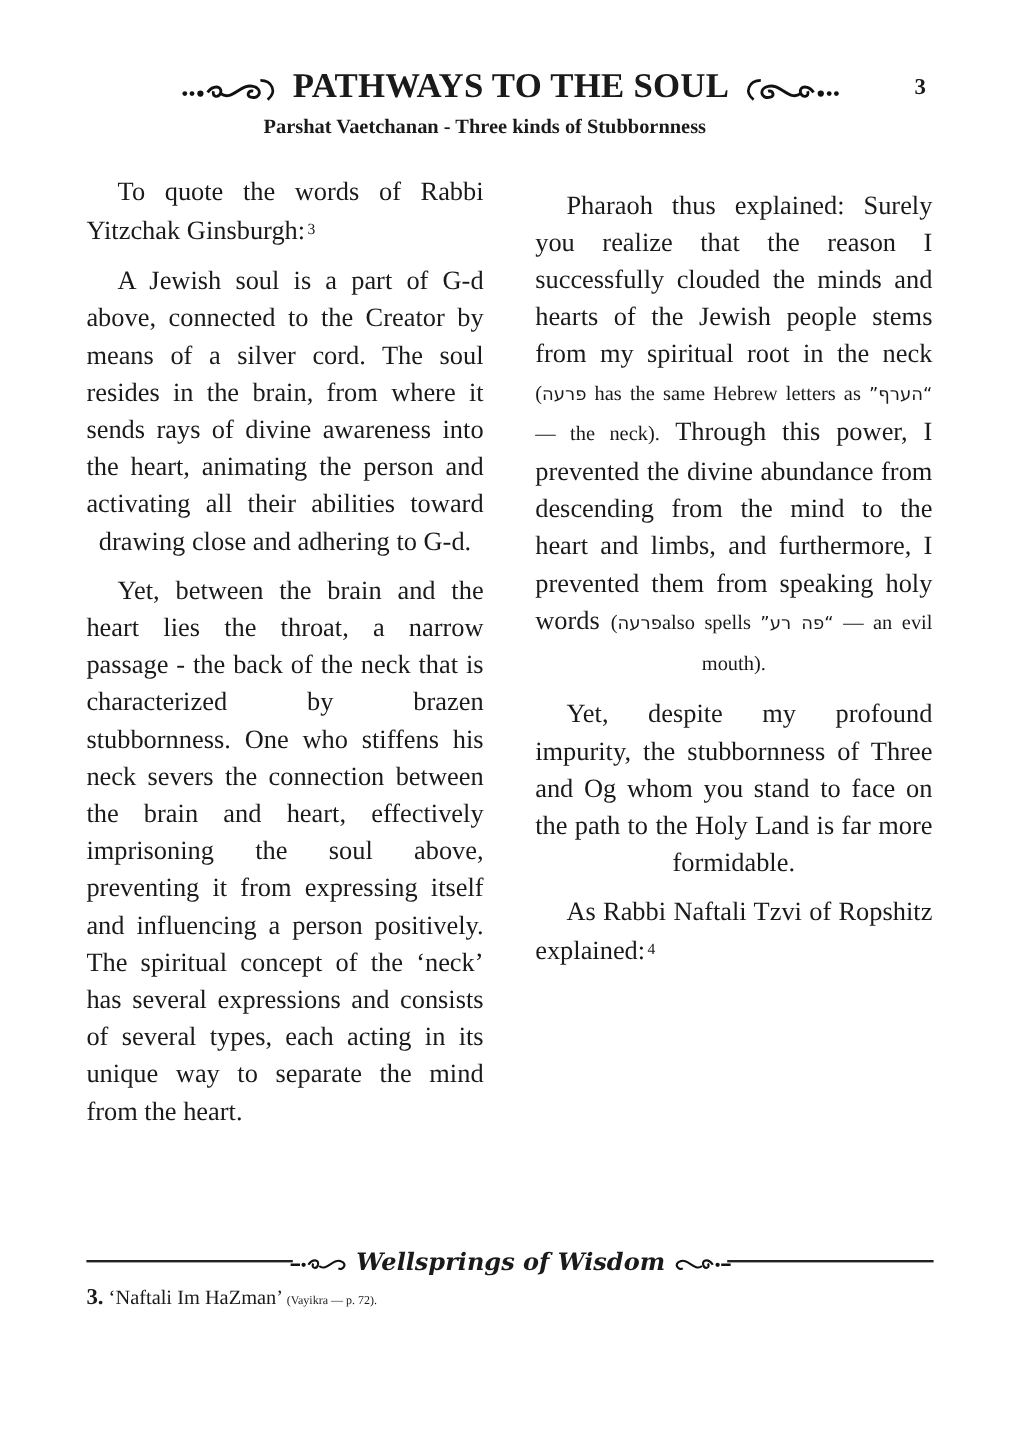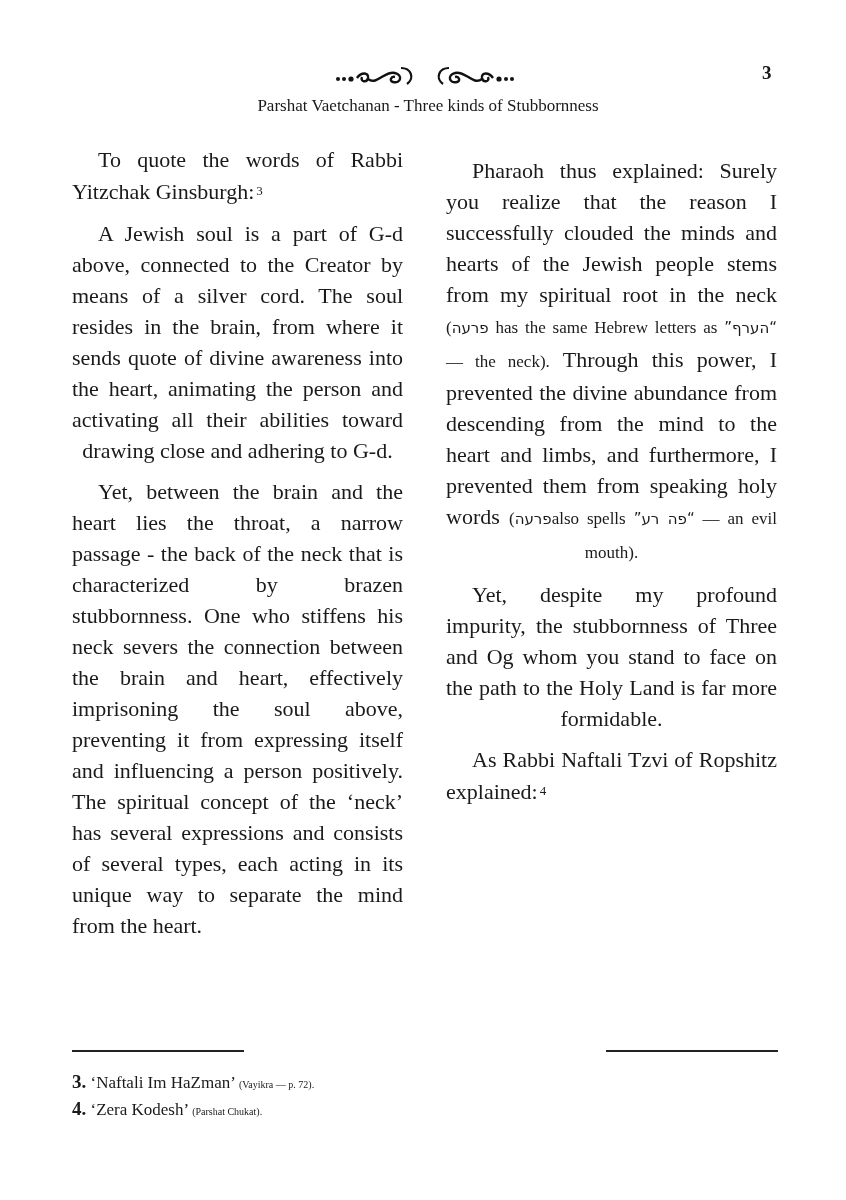--- a/index.html
+++ b/index.html
@@ -43,6 +43,7 @@
       <path d="M33 15 C 42 22, 50 6, 60 9 C 68 11, 66 20, 58 18 C 54 17, 56 12, 60 13" stroke="#111" stroke-width="2.4" fill="none"></path>
       <path d="M66 4 C 76 4, 80 14, 72 20" stroke="#111" stroke-width="2.2" fill="none"></path>
     </svg>
+    <span>PATHWAYS TO THE SOUL</span>
     <svg class="orn" width="86" height="22" viewBox="0 0 86 22" style="transform:scaleX(-1)">
       <circle cx="3" cy="15" r="2" fill="#111"></circle>
         <circle cx="9" cy="15" r="2" fill="#111"></circle>

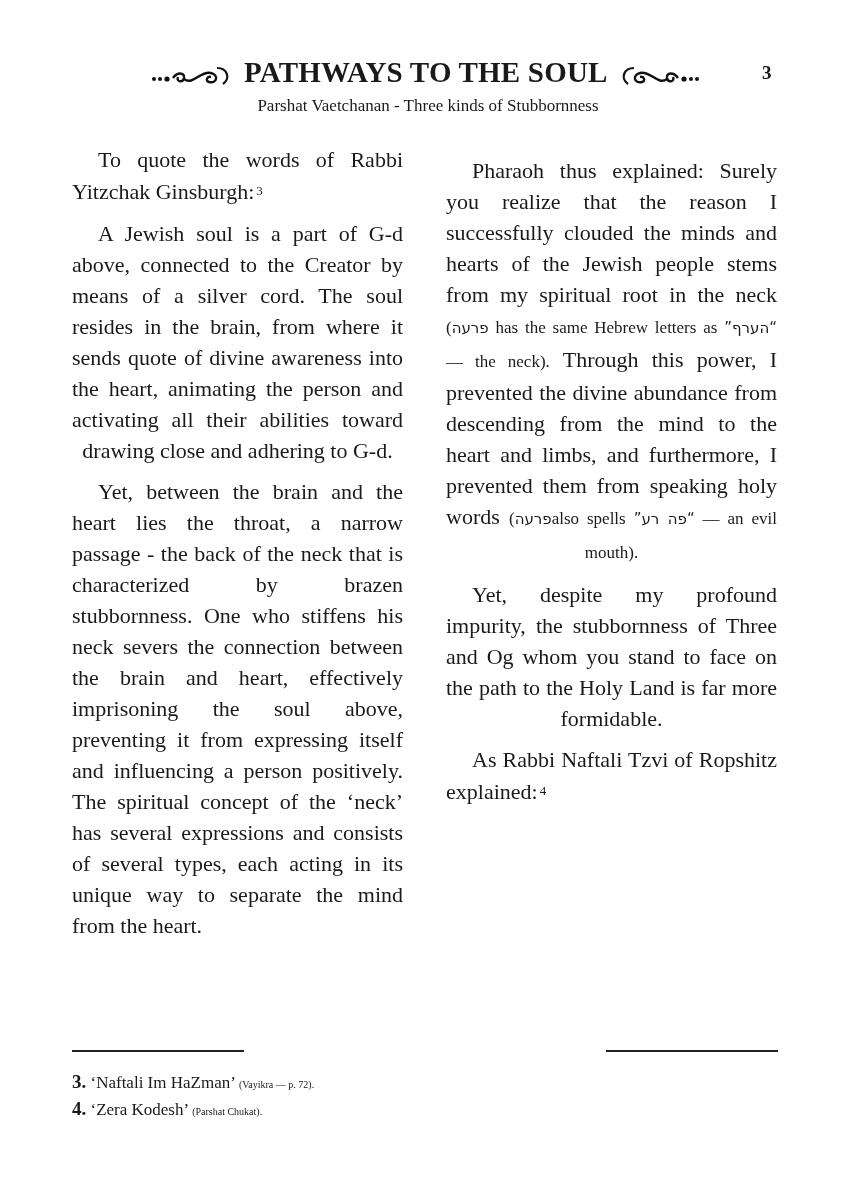--- a/index.html
+++ b/index.html
@@ -11,7 +11,7 @@
   .orn { display:inline-block; vertical-align:middle; }
   .page-num { position:absolute; left:762px; top:8px; font-weight:bold; font-size:19px; }
   .subtitle { position:absolute; top:96px; left:0; width:808px; text-align:center;
-              font-weight:normal; font-size:17px;padding-left:24px; }
+              font-weight:bold; font-size:17px; }
   .col { position:absolute; top:144px; width:331px; font-size:22px; line-height:31px; }
   .col.left { left:72px; }
   .col.right { left:446px; }

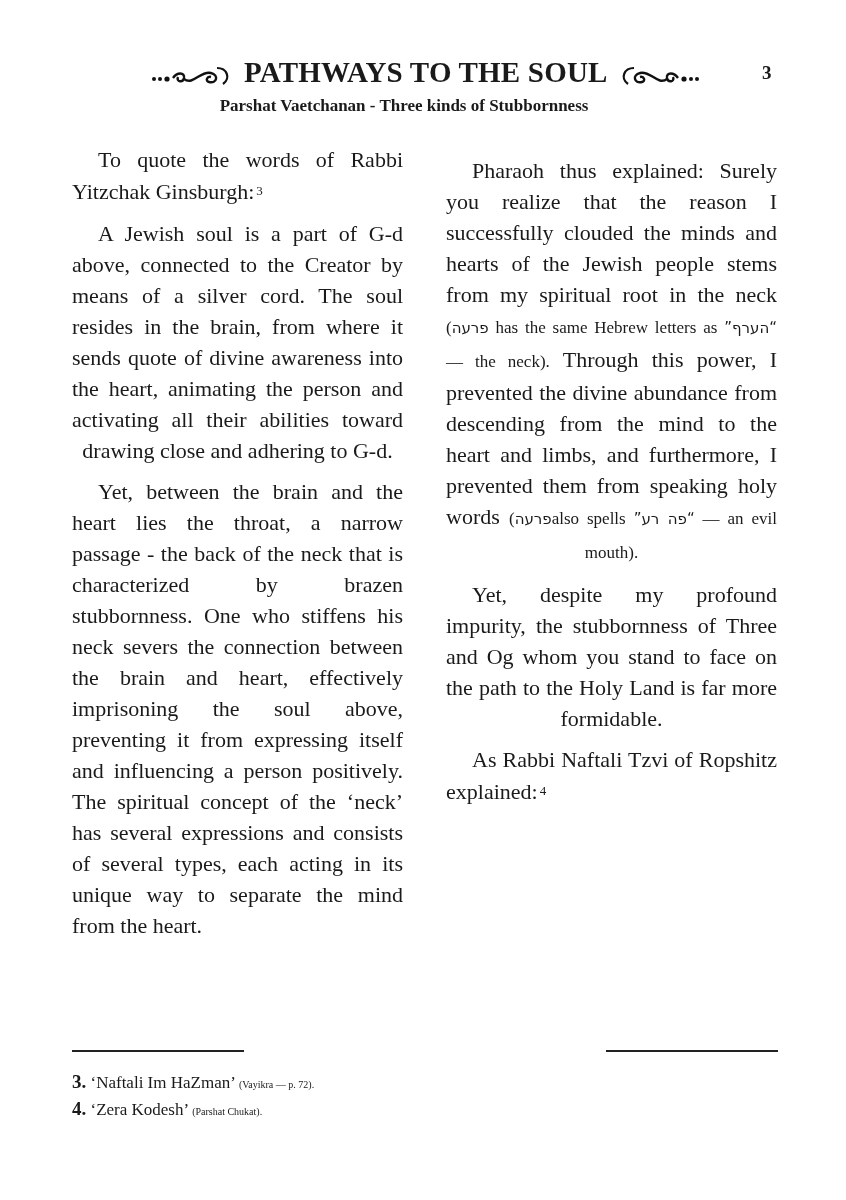--- a/index.html
+++ b/index.html
@@ -60,7 +60,7 @@
 
 <div class="col left">
   <p><span>To quote the words of Rabbi Yitzchak Ginsburgh:</span><span class="sup">3</span></p>
-  <p class="center-last">A Jewish soul is a part of G-d above, connected to the Creator by means of a silver cord. The soul resides in the brain, from where it sends quote of divine awareness into the heart, animating the person and activating all their abilities toward drawing close and adhering to G-d.</p>
+  <p class="center-last">A Jewish soul is a part of G-d above, connected to the Creator by means of a silver cord. The soul resides in the brain, from where it sends rays of divine awareness into the heart, animating the person and activating all their abilities toward drawing close and adhering to G-d.</p>
   <p>Yet, between the brain and the heart lies the throat, a narrow passage - the back of the neck that is characterized by brazen stubbornness. One who stiffens his neck severs the connection between the brain and heart, effectively imprisoning the soul above, preventing it from expressing itself and influencing a person positively. The spiritual concept of the ‘neck’ has several expressions and consists of several types, each acting in its unique way to separate the mind from the heart.</p>
 </div>
 

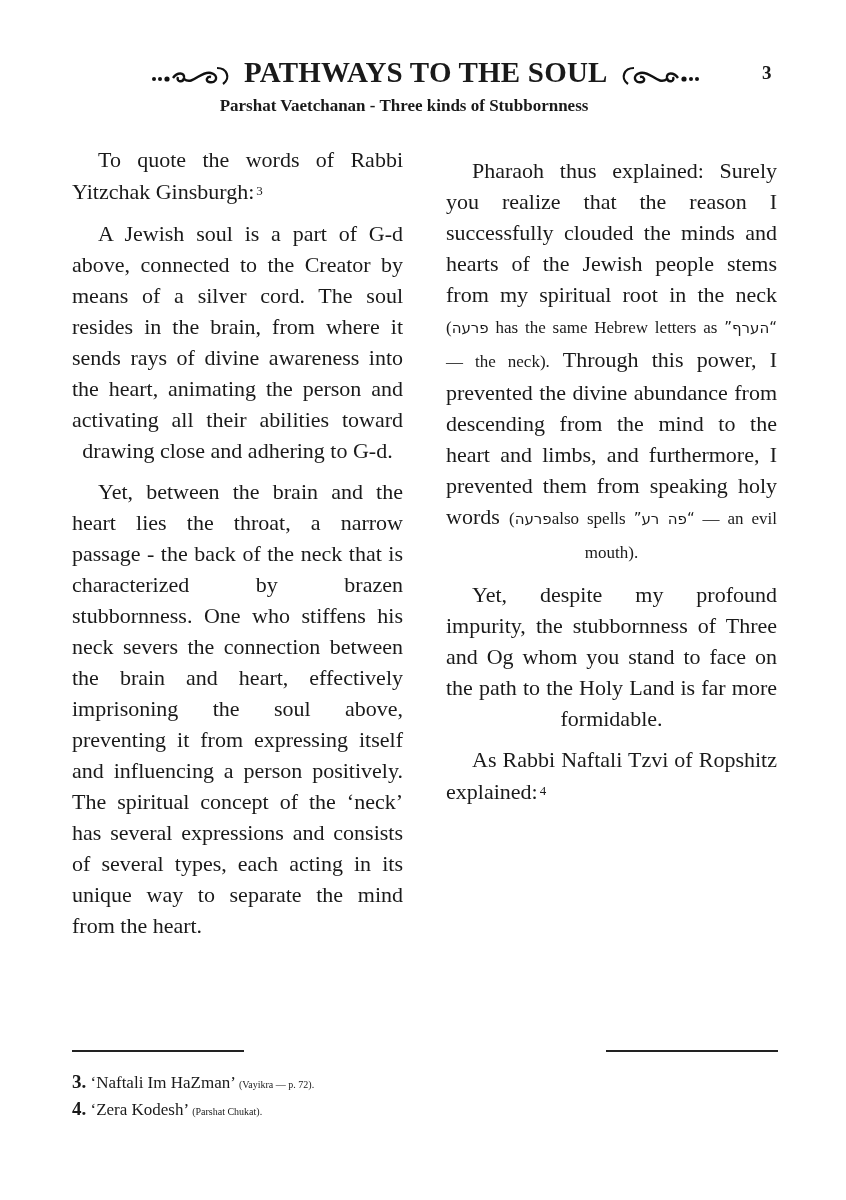--- a/index.html
+++ b/index.html
@@ -72,6 +72,21 @@
 
 <div class="footer-rule">
   <div class="footer-line l"></div>
+  <div class="footer-center">
+    <svg class="orn" width="48" height="16" viewBox="0 0 48 16">
+      <path d="M0 9 L8 9" stroke="#111" stroke-width="2"></path>
+        <circle cx="11" cy="9" r="1.8" fill="#111"></circle>
+      <path d="M15 9 C 18 4, 24 4, 23 9 C 22 13, 17 12, 19 8" stroke="#111" stroke-width="1.8" fill="none"></path>
+      <path d="M24 10 C 30 15, 36 3, 42 6 C 48 8, 44 14, 40 12" stroke="#111" stroke-width="1.8" fill="none"></path>
+    </svg>
+    <span>Wellsprings of Wisdom</span>
+    <svg class="orn" width="48" height="16" viewBox="0 0 48 16" style="transform:scaleX(-1)">
+      <path d="M0 9 L8 9" stroke="#111" stroke-width="2"></path>
+        <circle cx="11" cy="9" r="1.8" fill="#111"></circle>
+      <path d="M15 9 C 18 4, 24 4, 23 9 C 22 13, 17 12, 19 8" stroke="#111" stroke-width="1.8" fill="none"></path>
+      <path d="M24 10 C 30 15, 36 3, 42 6 C 48 8, 44 14, 40 12" stroke="#111" stroke-width="1.8" fill="none"></path>
+    </svg>
+  </div>
   <div class="footer-line r"></div>
 </div>
 

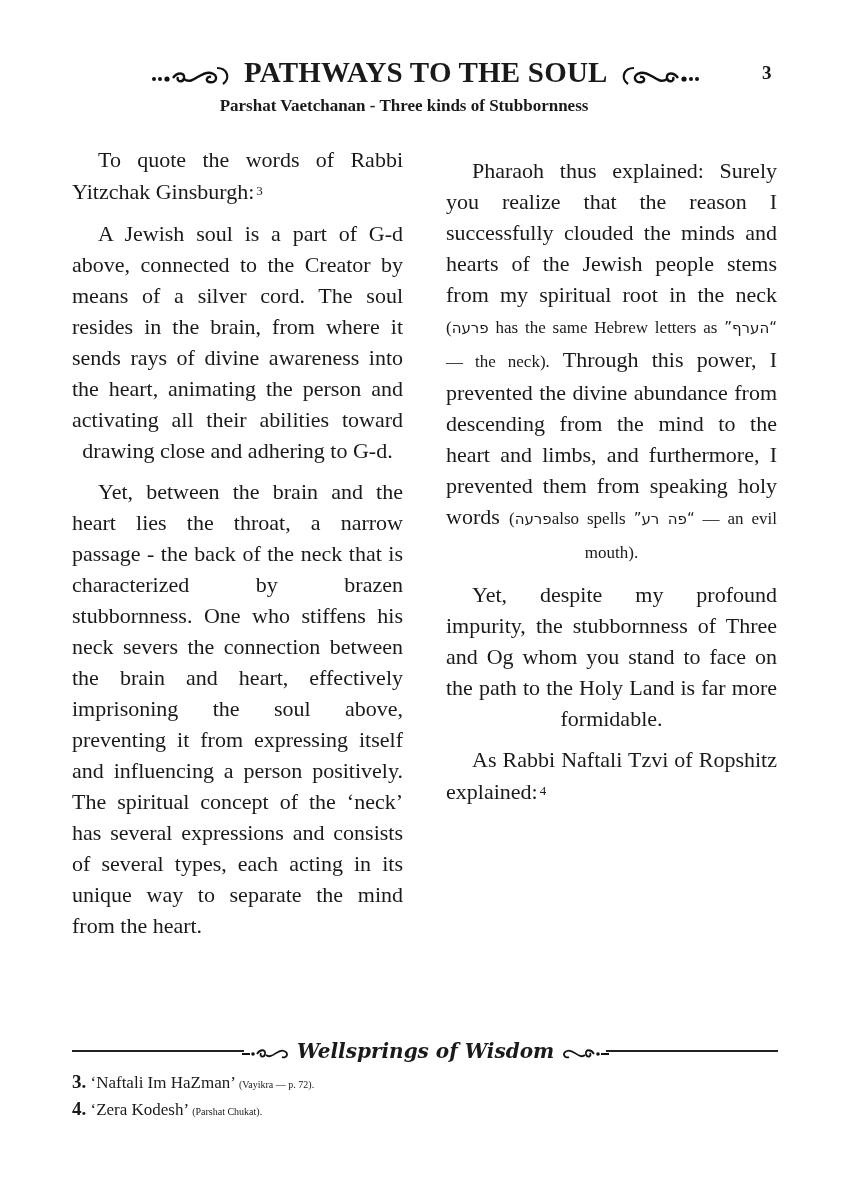--- a/index.html
+++ b/index.html
@@ -96,11 +96,6 @@
     <span>‘Naftali Im HaZman’</span>
     <span class="fn-src">(Vayikra — p. 72).</span>
   </div>
-  <div>
-    <span class="fn-num">4.</span>
-    <span>‘Zera Kodesh’</span>
-    <span class="fn-src">(Parshat Chukat).</span>
-  </div>
 </div>
 
 </body></html>

